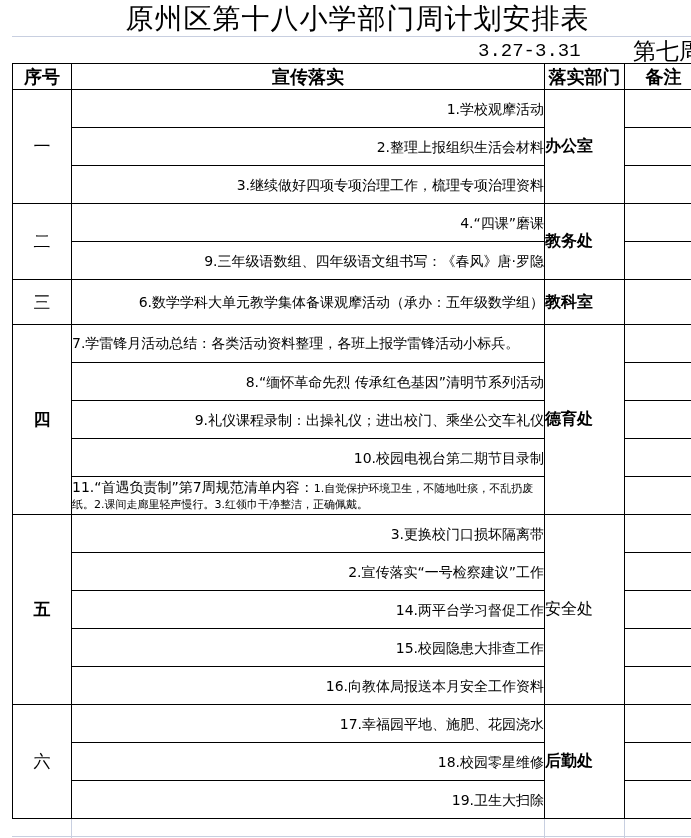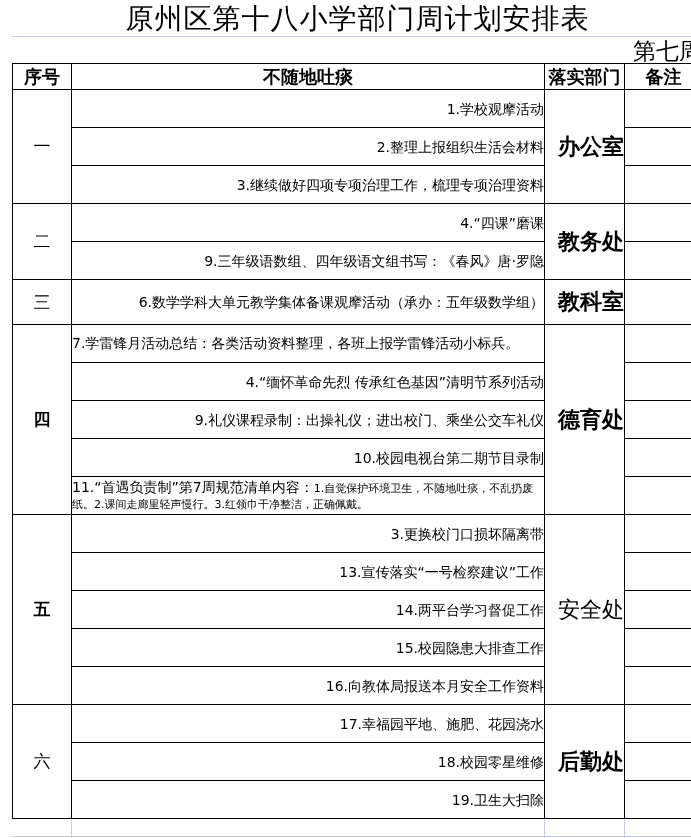--- a/index.html
+++ b/index.html
@@ -46,6 +46,7 @@
   <div class="title">原州区第十八小学部门周计划安排表</div>
 
   <div class="daterow">
+    <span class="date">3.27-3.31</span>
     <span class="week">第七周</span>
   </div>
 

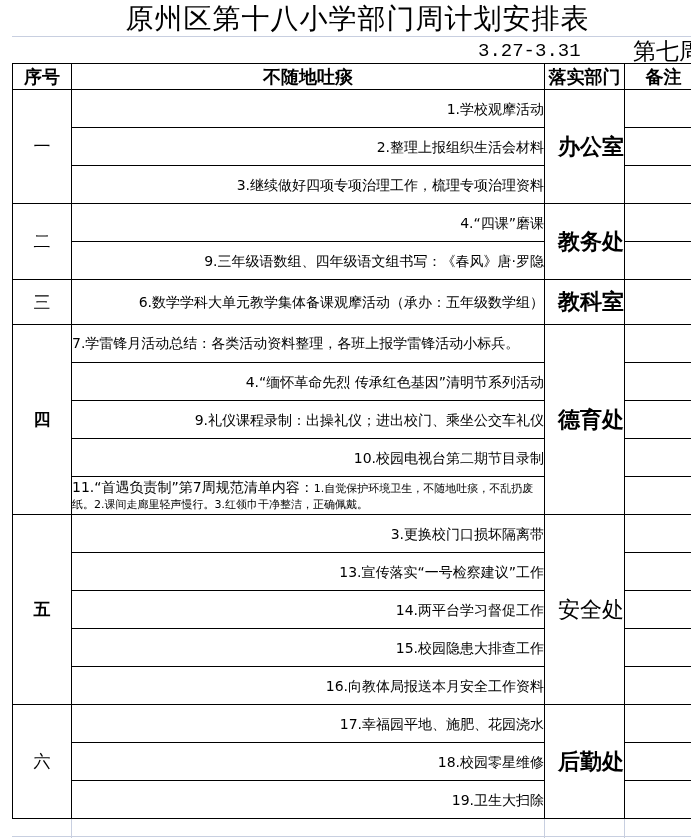--- a/index.html
+++ b/index.html
@@ -60,7 +60,7 @@
     <tbody>
         <tr>
       <th>序号</th>
-      <th>不随地吐痰</th>
+      <th>宣传落实</th>
       <th>落实部门</th>
       <th>备注</th>
     </tr>

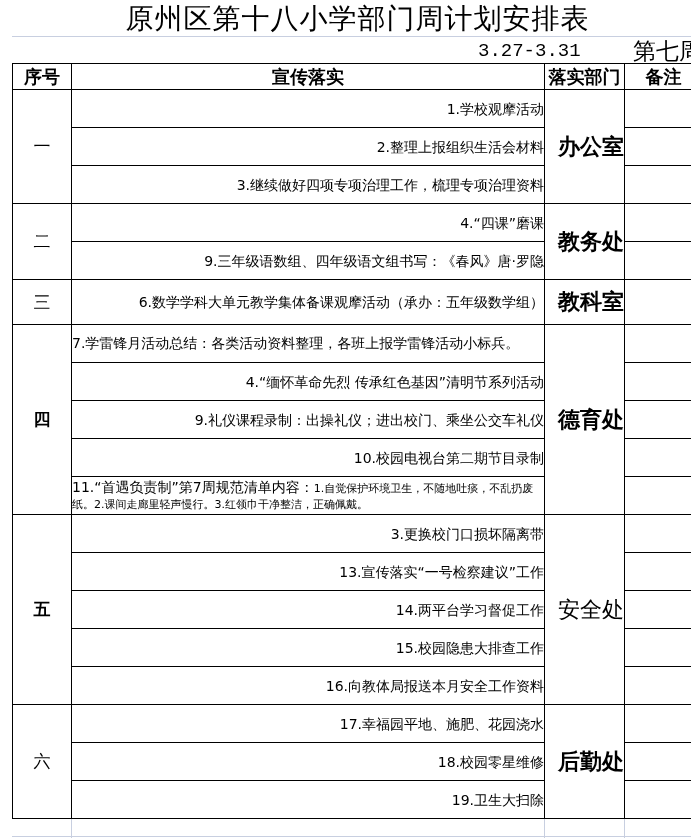--- a/index.html
+++ b/index.html
@@ -26,7 +26,7 @@
   td.seq.bold { font-weight:bold; }
   td.item { font-size:14px; padding-left:2px; line-height:18px; vertical-align:middle; white-space:normal; }
   td.item.nowrap { white-space:nowrap;text-align:right; }
-  td.dept { text-align:right; font-size:22px; font-weight:bold; }
+  td.dept { text-align:left; font-size:16px; font-weight:bold; }
   td.dept.normal { font-weight:normal; }
   td.note { }
   .small { font-size:11px; }

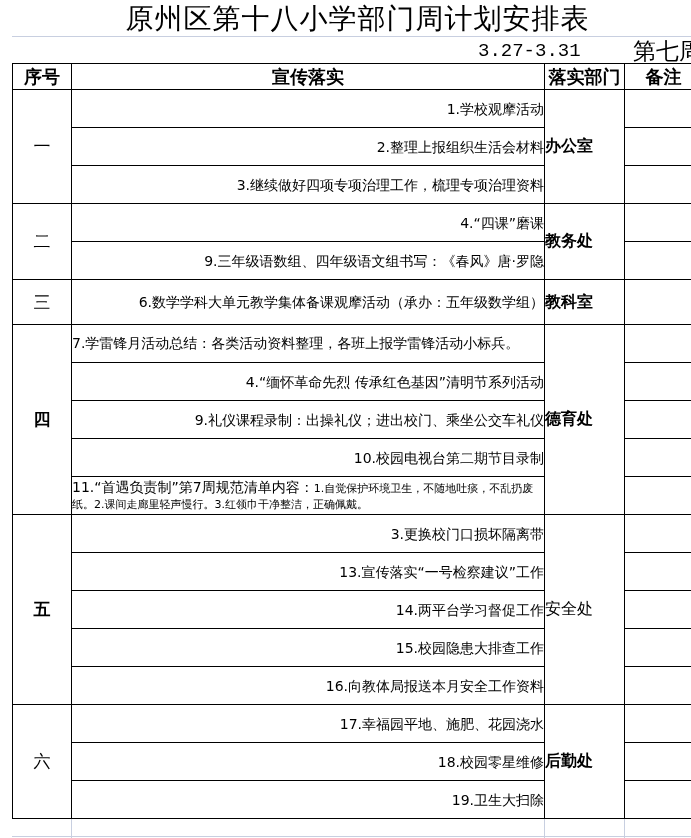--- a/index.html
+++ b/index.html
@@ -105,7 +105,7 @@
       <td class="note"></td>
     </tr>
     <tr style="height:38px">
-      <td class="item nowrap">4.“缅怀革命先烈 传承红色基因”清明节系列活动</td>
+      <td class="item nowrap">8.“缅怀革命先烈 传承红色基因”清明节系列活动</td>
       <td class="note"></td>
     </tr>
     <tr style="height:38px">

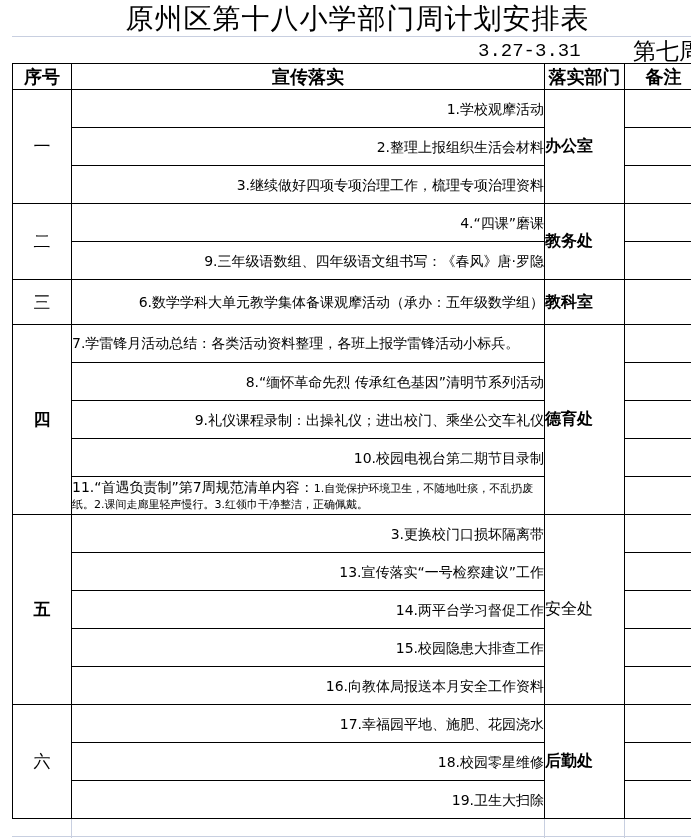--- a/index.html
+++ b/index.html
@@ -128,7 +128,7 @@
       <td class="note"></td>
     </tr>
     <tr style="height:38px">
-      <td class="item nowrap">13.宣传落实“一号检察建议”工作</td>
+      <td class="item nowrap">2.宣传落实“一号检察建议”工作</td>
       <td class="note"></td>
     </tr>
     <tr style="height:38px">

